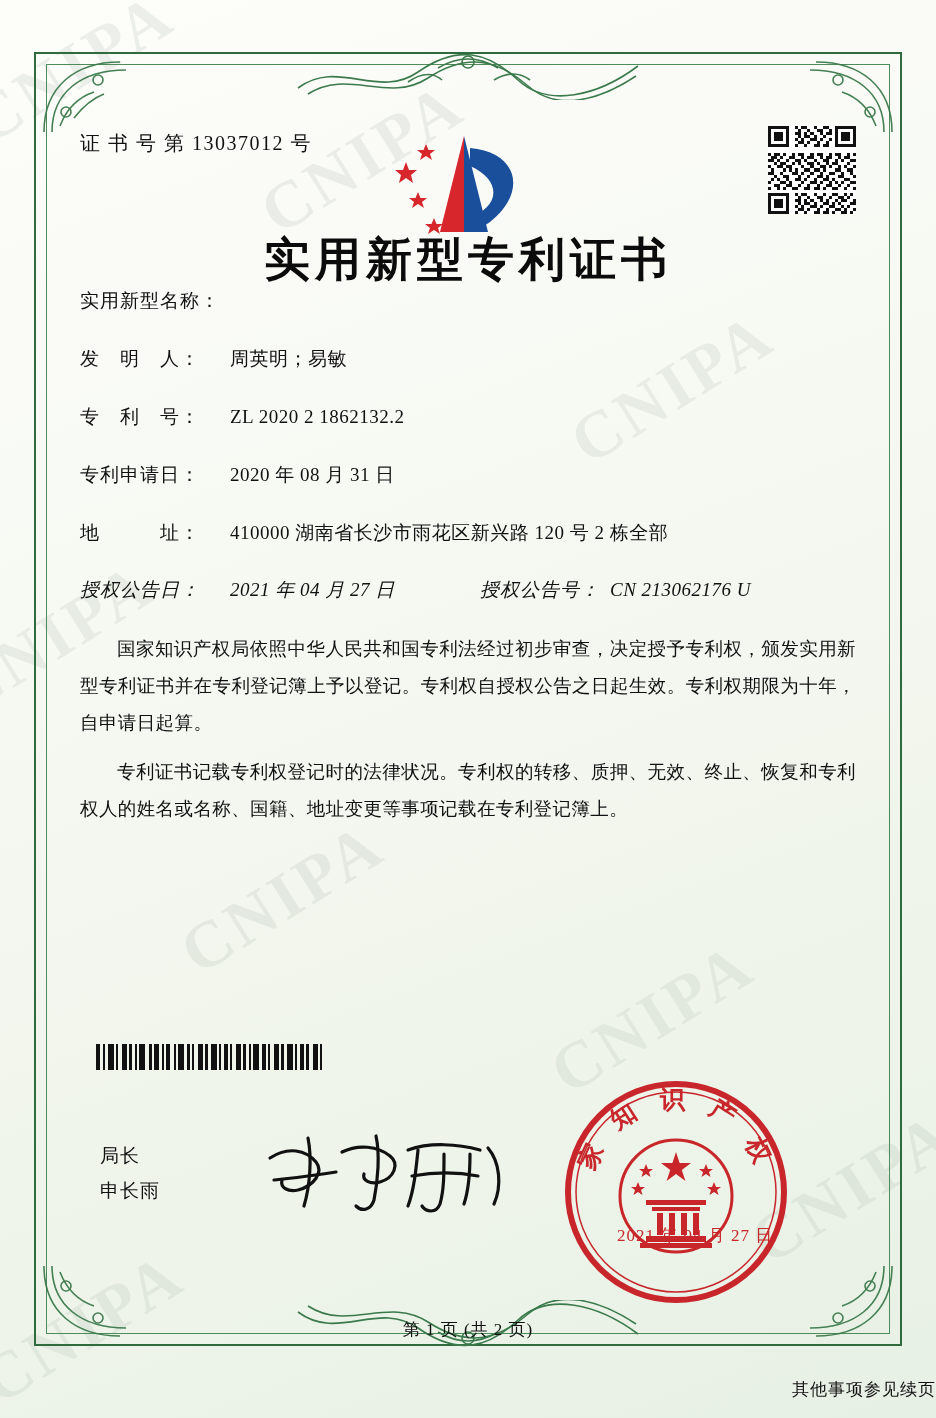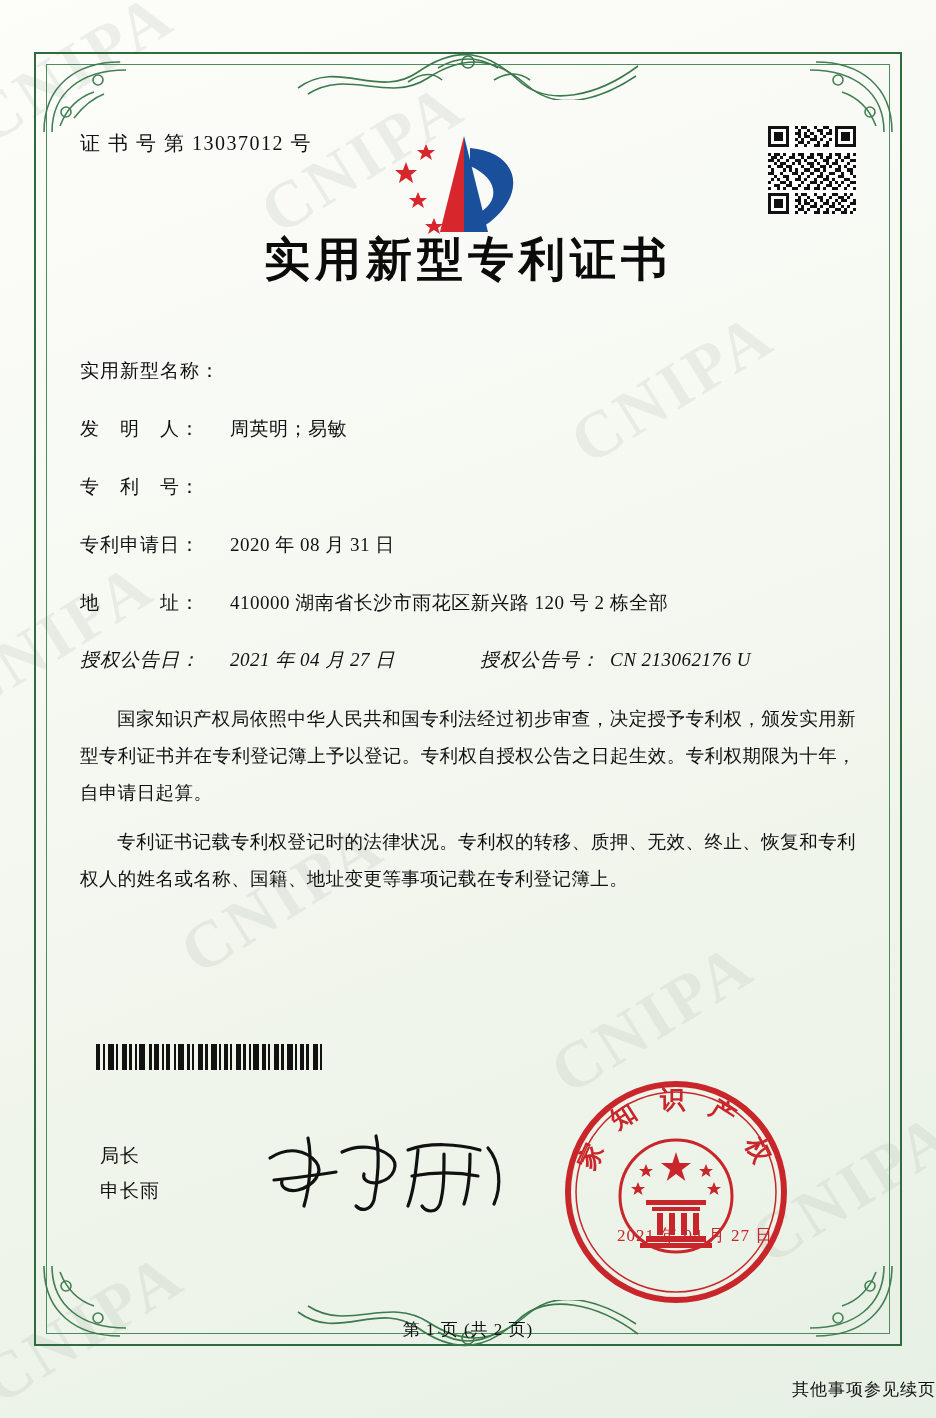--- a/index.html
+++ b/index.html
@@ -122,7 +122,6 @@
   }
 
   .fields {
-    margin-top: 70px;
     font-size: 19px;
     color: #111;
     line-height: 1.1;

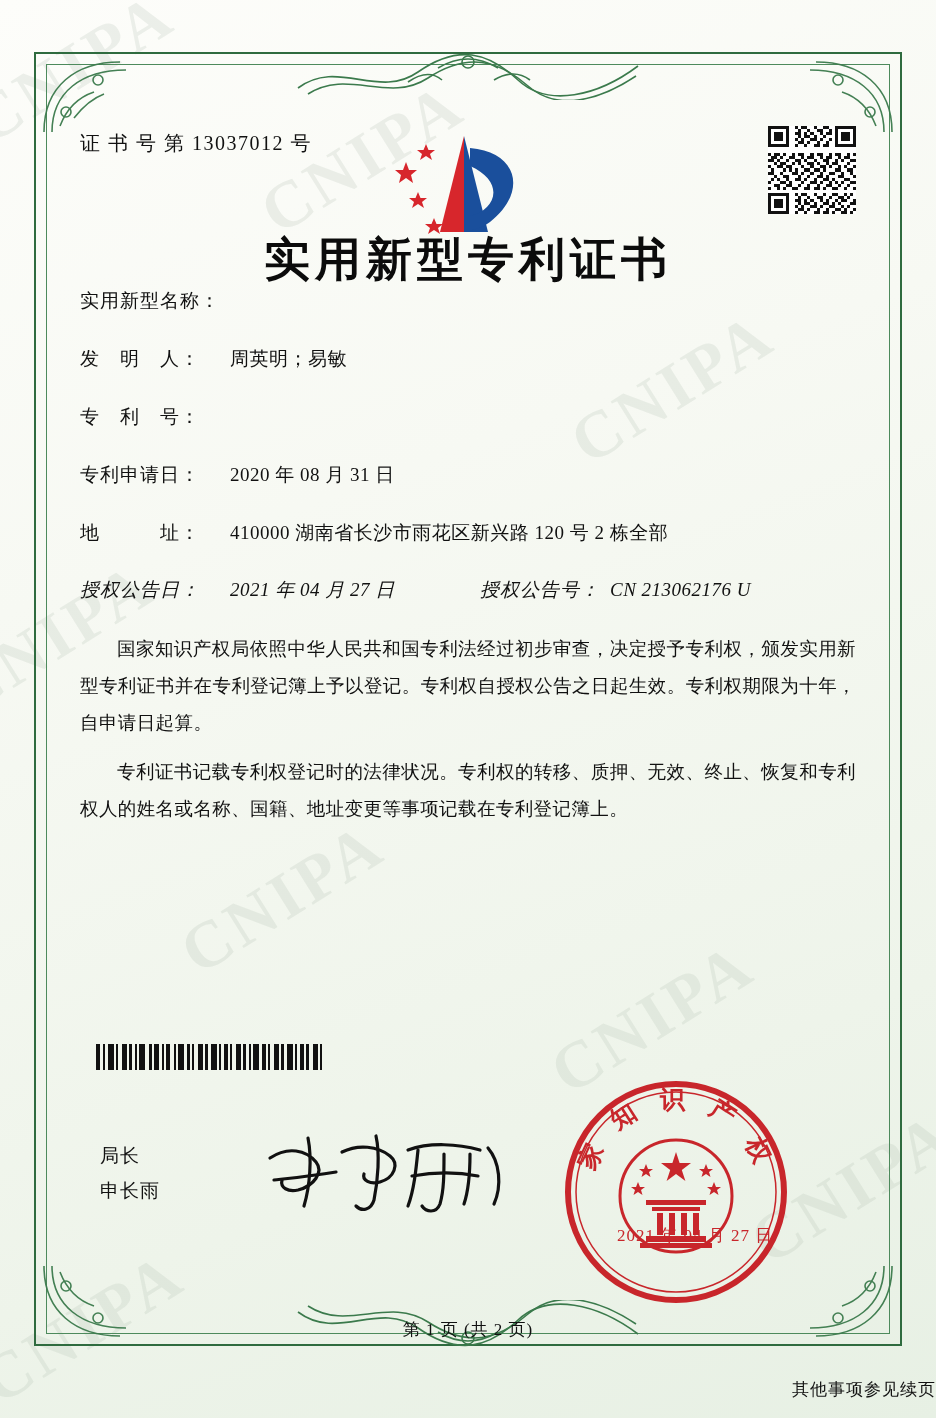--- a/index.html
+++ b/index.html
@@ -537,6 +537,7 @@
       </div>
       <div class="row">
         <span class="lbl">专　利　号：</span>
+        <span class="val">ZL 2020 2 1862132.2</span>
       </div>
       <div class="row">
         <span class="lbl">专利申请日：</span>

